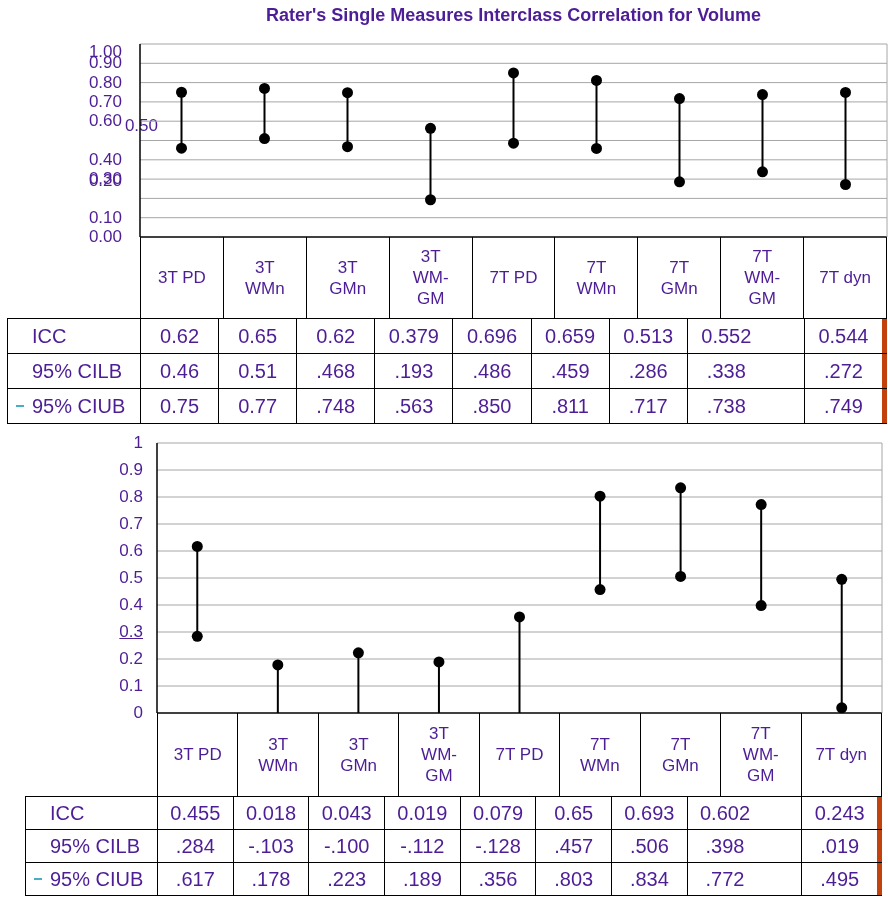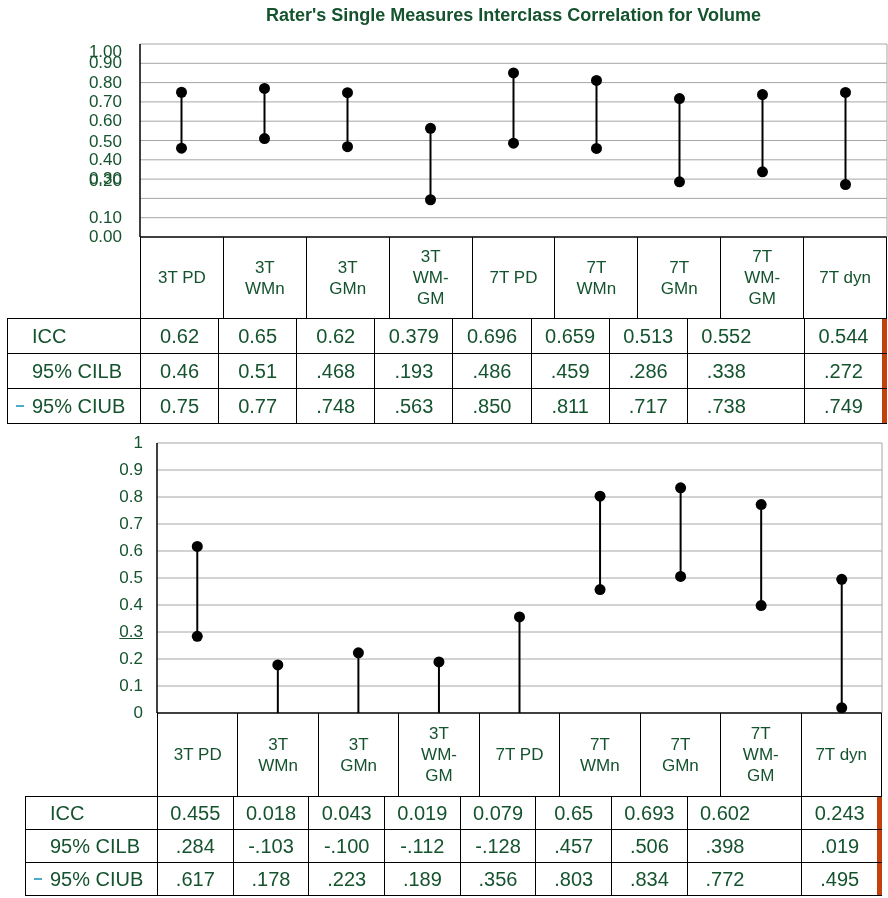--- a/index.html
+++ b/index.html
@@ -4,7 +4,7 @@
 <style>
   html,body{margin:0;padding:0;background:#fff;}
   .page{position:relative;width:888px;height:898px;background:#ffffff;overflow:hidden;
-        font-family:"Liberation Sans",sans-serif;color:#14532d;}
+        font-family:"Liberation Sans",sans-serif;color:#4c1d95;}
   section{position:absolute;inset:0;}
   .chart-title{position:absolute;font-weight:bold;font-size:18px;text-align:center;z-index:5;white-space:nowrap;}
   .t0{left:140px;top:5px;width:747px;}

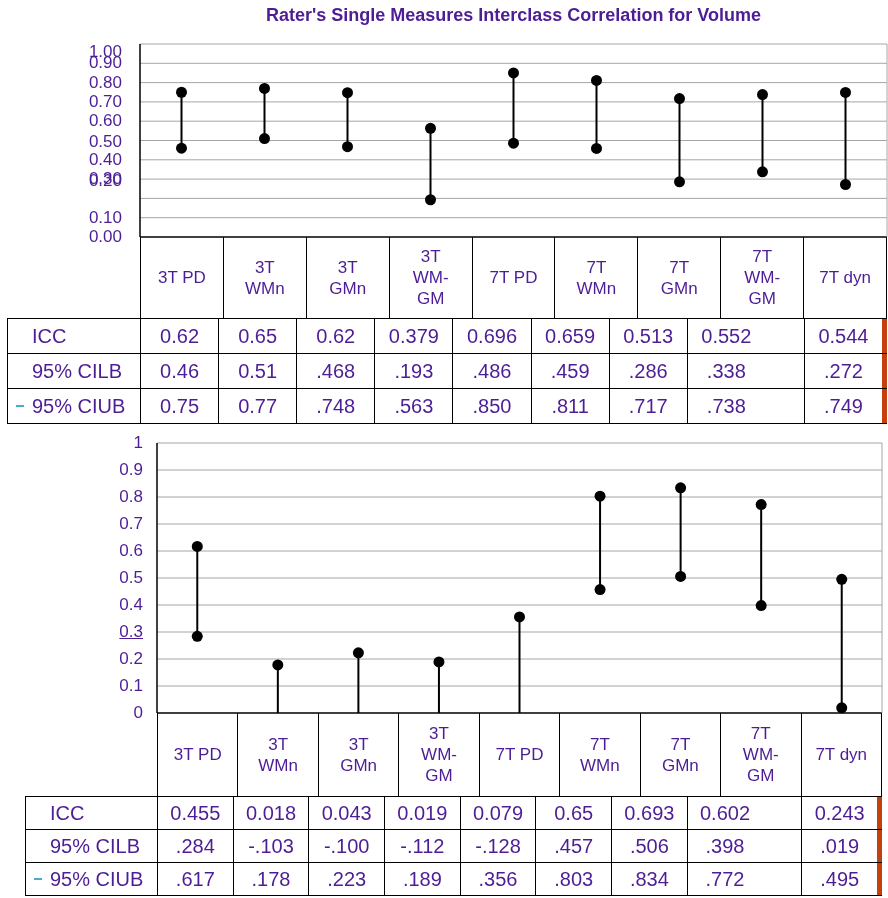--- a/index.html
+++ b/index.html
@@ -37,7 +37,7 @@
       <div class="ytick" style="top: 72.6px; width: 122px;">0.80</div>
       <div class="ytick" style="top: 91.9px; width: 122px;">0.70</div>
       <div class="ytick" style="top: 111.2px; width: 122px;">0.60</div>
-      <div class="ytick" style="top: 132px; width: 122px;">0.50</div>
+      <div class="ytick" style="top: 116px; width: 122px; margin-left: 36px;">0.50</div>
       <div class="ytick" style="top: 149.8px; width: 122px;">0.40</div>
       <div class="ytick" style="top: 169.1px; width: 122px;">0.30</div>
       <div class="ytick" style="top: 171px; width: 122px;">0.20</div>

